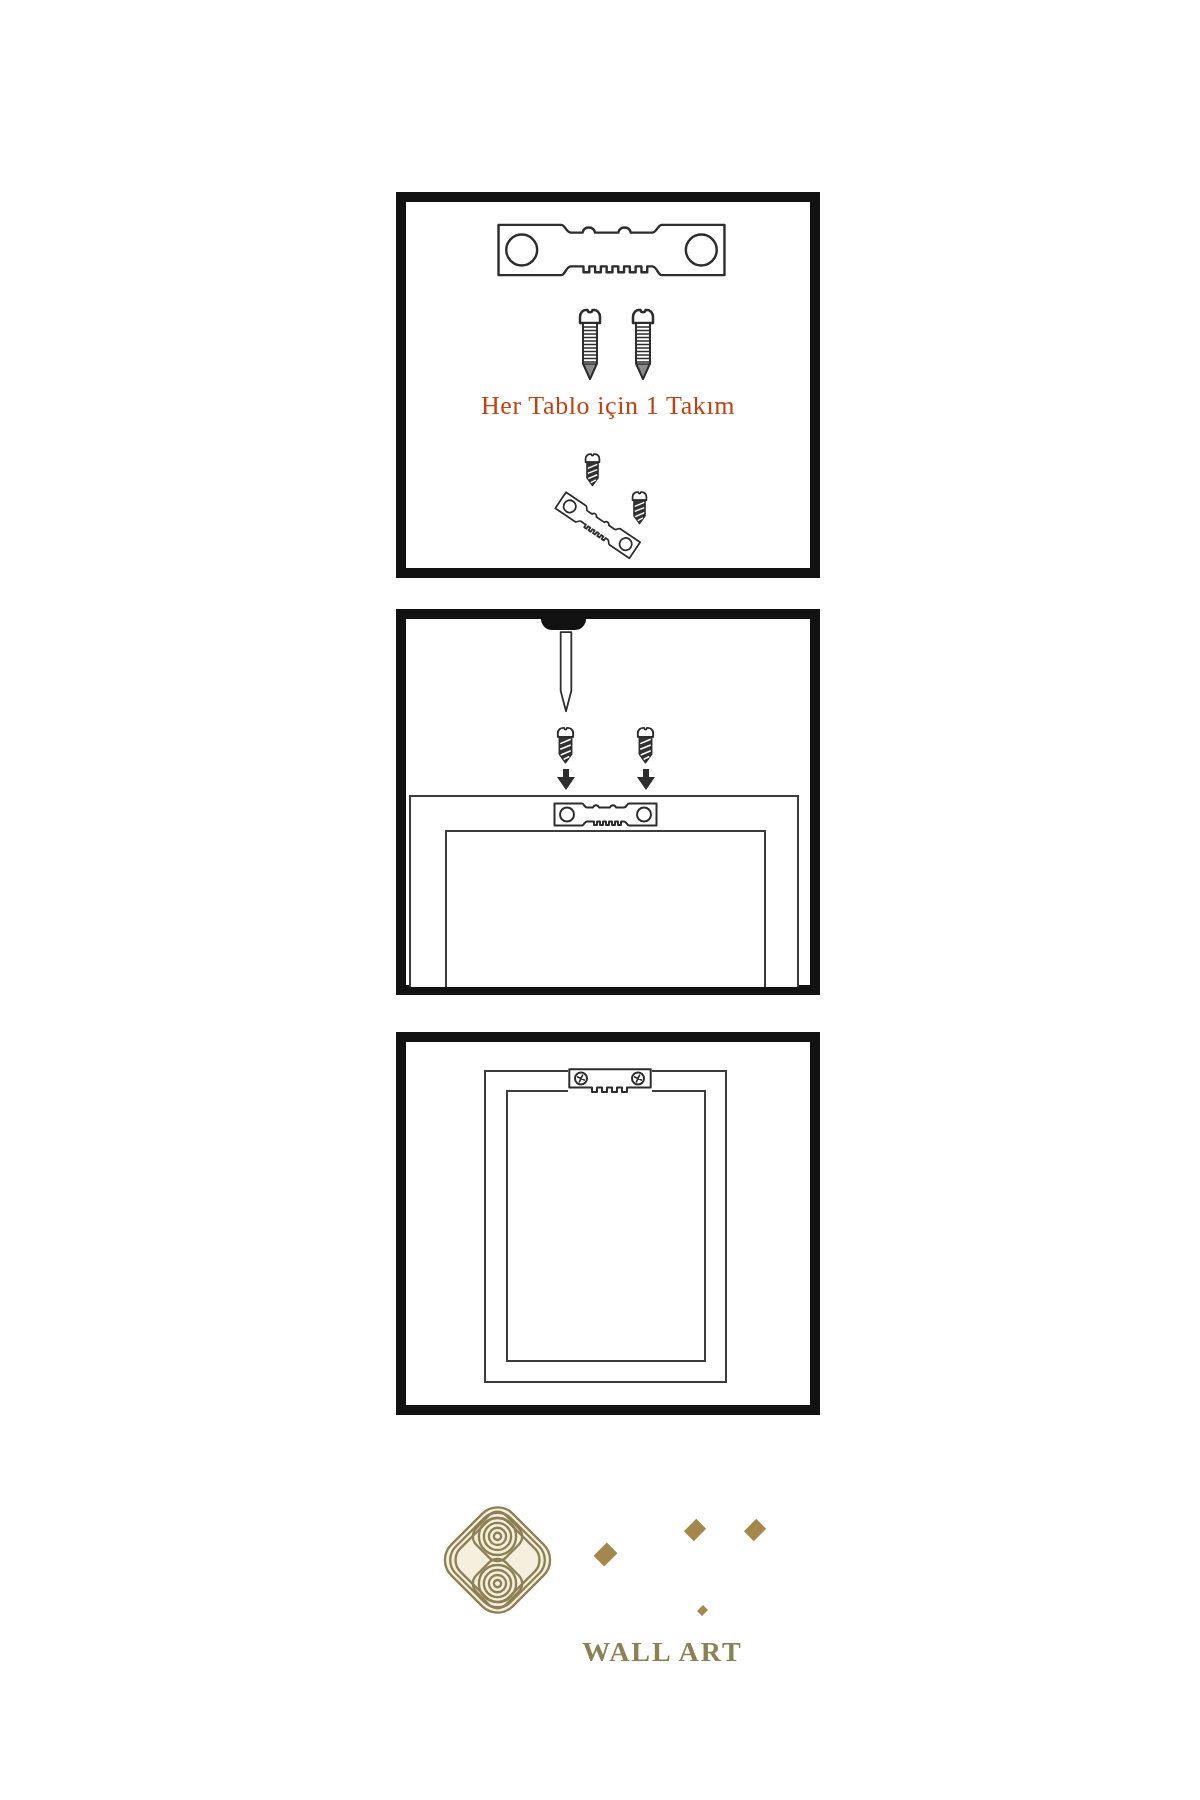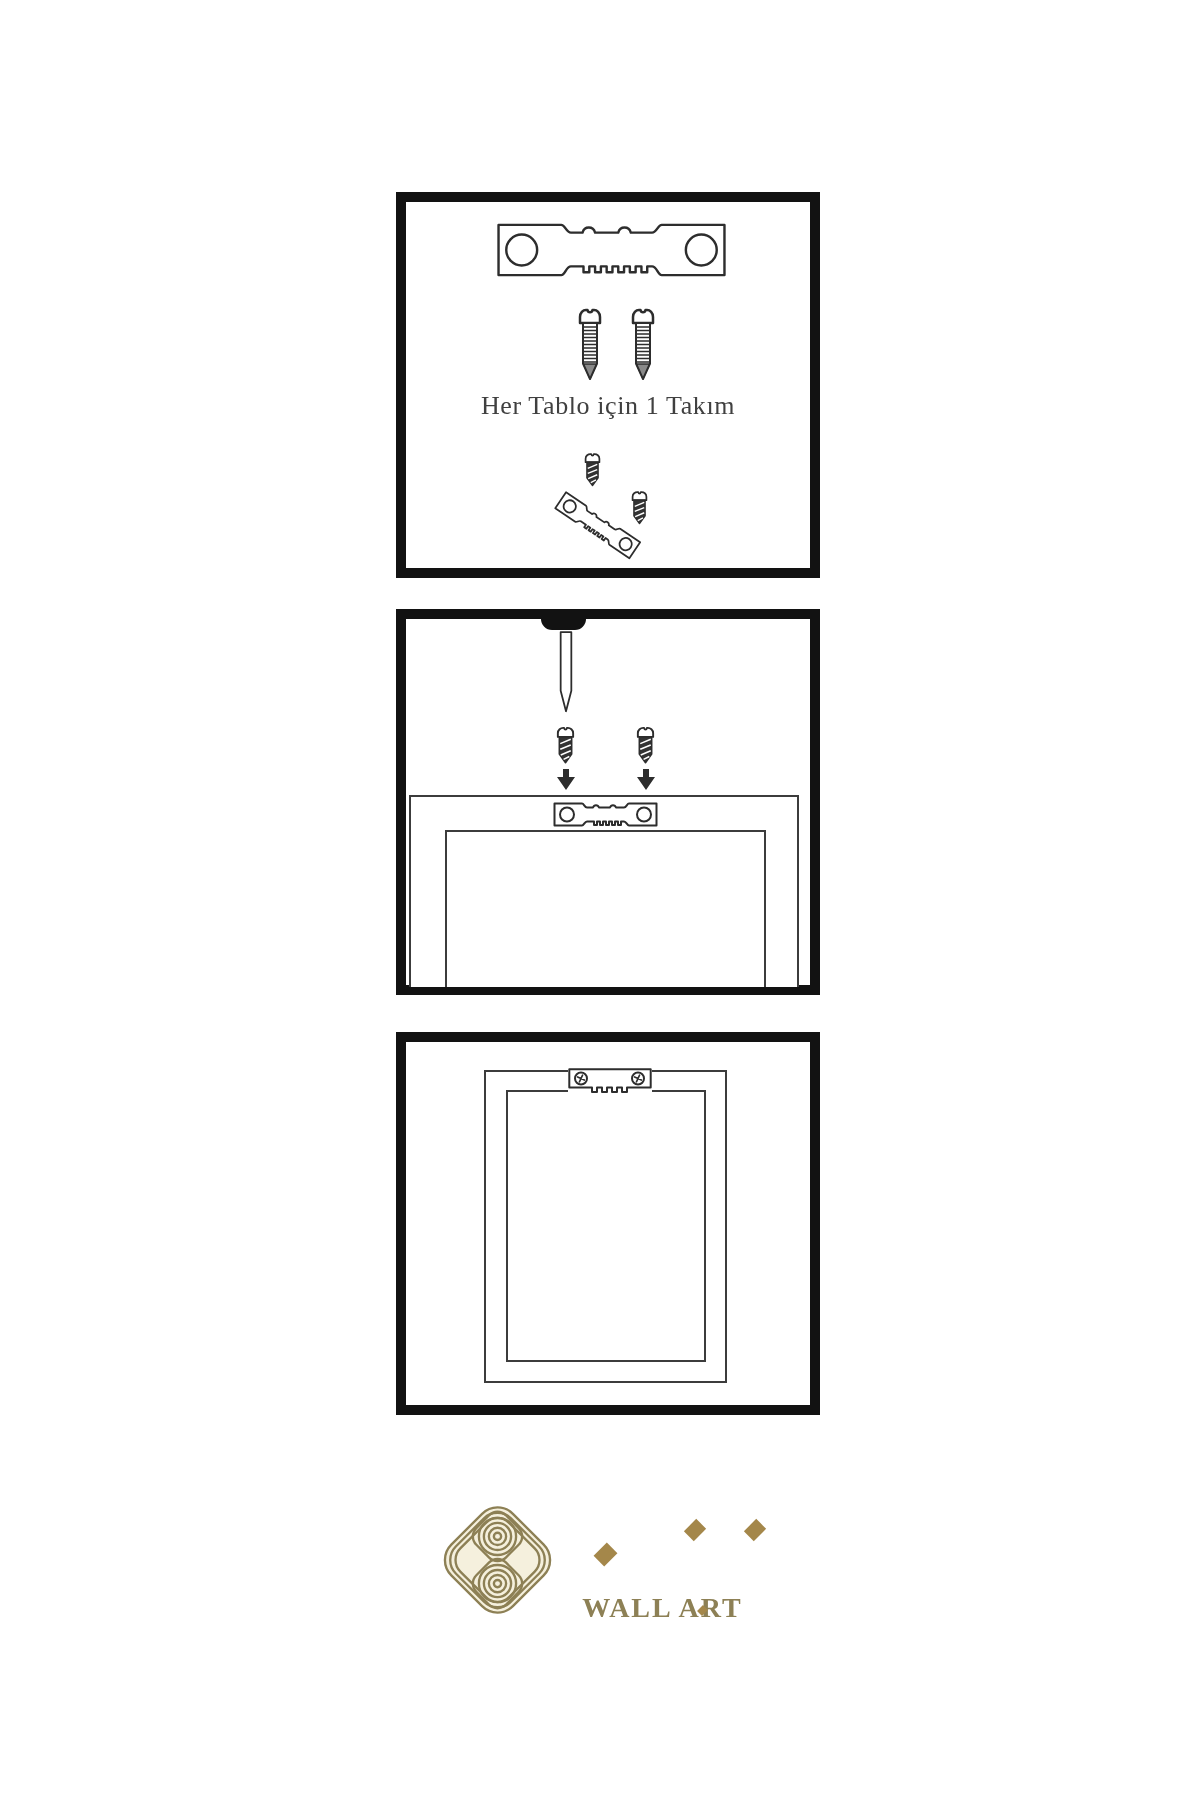--- a/index.html
+++ b/index.html
@@ -18,7 +18,7 @@
   .abs{position:absolute;}
 
   .caption{position:absolute;left:0;top:189px;width:100%;text-align:center;
-    font-size:26px;letter-spacing:0.6px;color:#404040;white-space:nowrap;}
+    font-size:26px;letter-spacing:0.6px;color:#c2410c;white-space:nowrap;}
 
   
   svg{display:block;overflow:visible;}

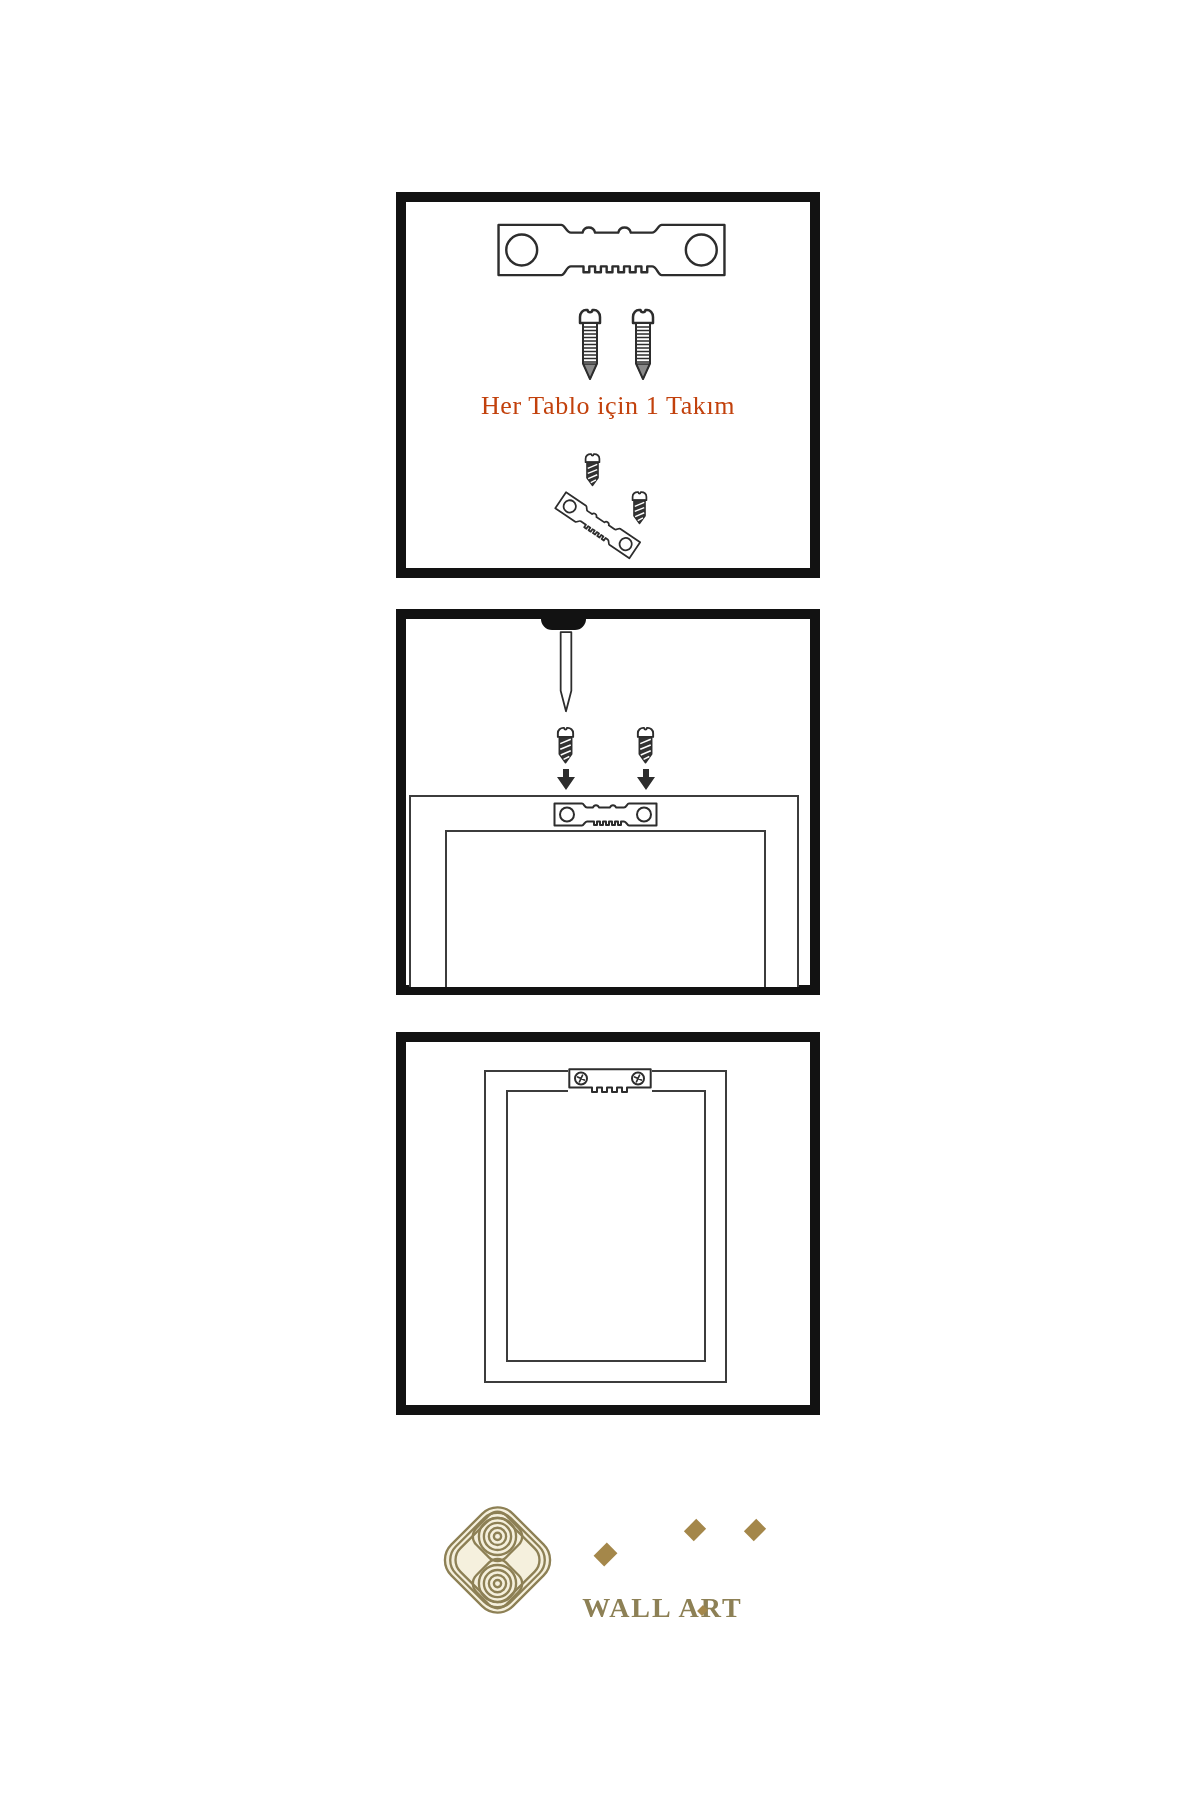--- a/index.html
+++ b/index.html
@@ -38,7 +38,7 @@
 
   .goldline{fill:none;stroke:var(--brand-gold);stroke-width:2.6;}
   .brand{position:absolute;color:var(--brand-green);font-weight:700;font-size:104px;line-height:1;letter-spacing:-3px;}
-  .subtitle{position:absolute;color:var(--brand-gold);font-weight:700;font-size:28px;letter-spacing:2px;text-align:center;white-space:nowrap;}
+  .subtitle{position:absolute;color:var(--brand-gold);font-weight:700;font-size:28px;letter-spacing:2px;text-align:center;white-space:nowrap;margin-top:44px;}
   .diamond{position:absolute;background:var(--diamond-gold);}
 </style>
 </head>

